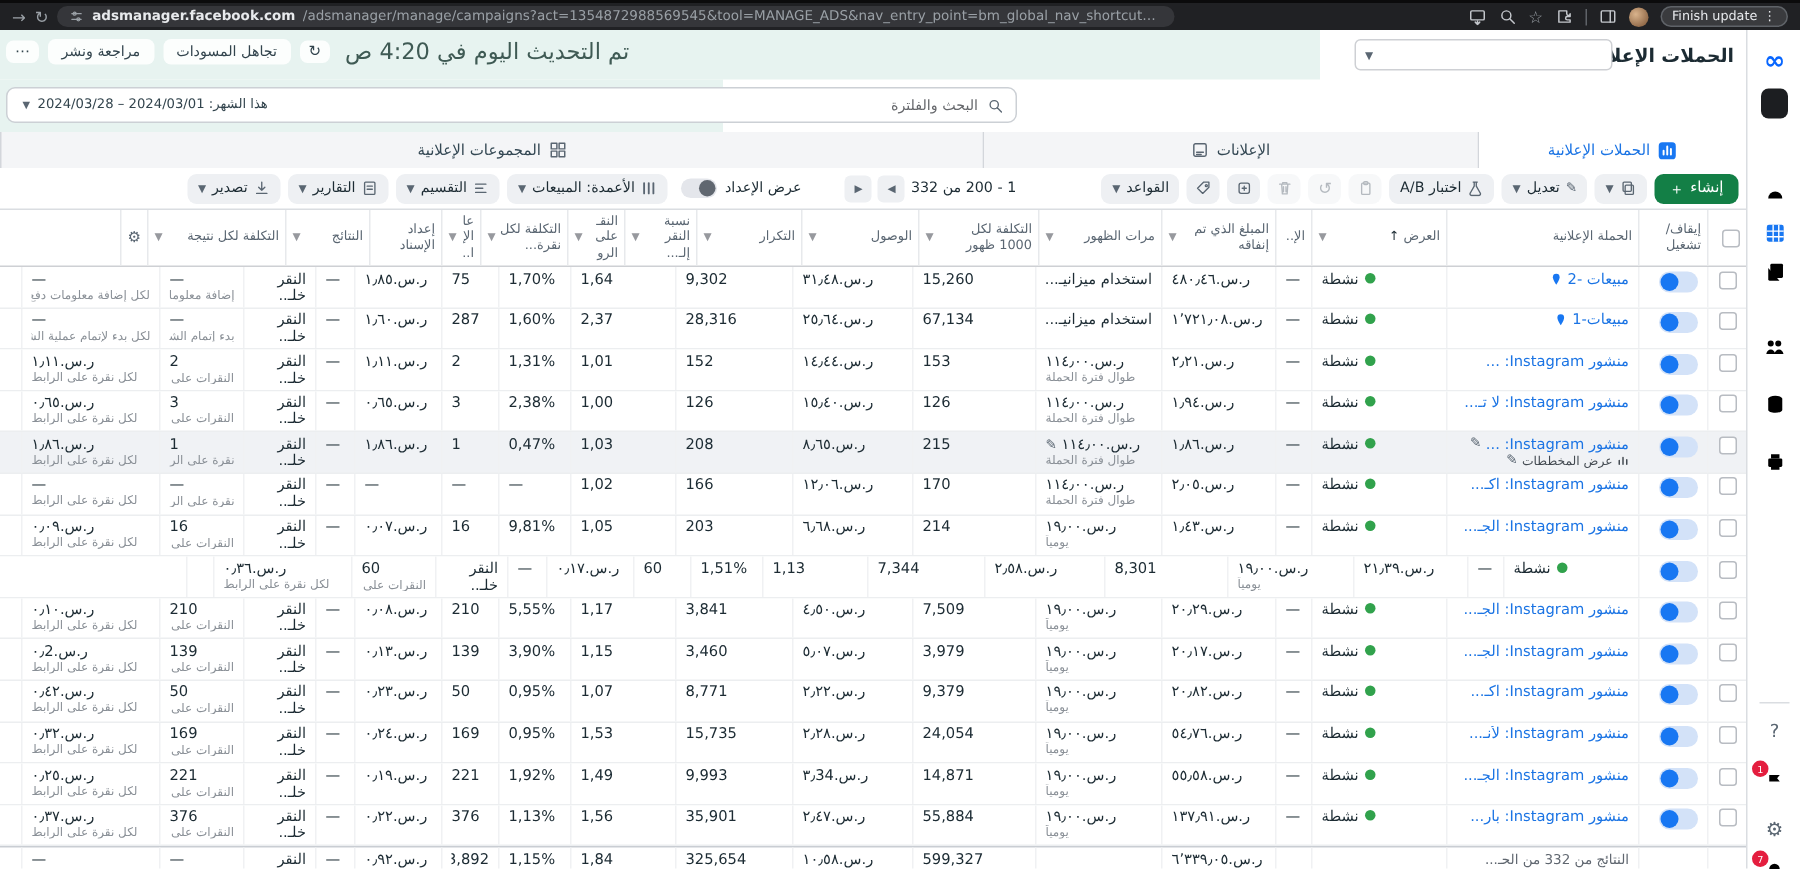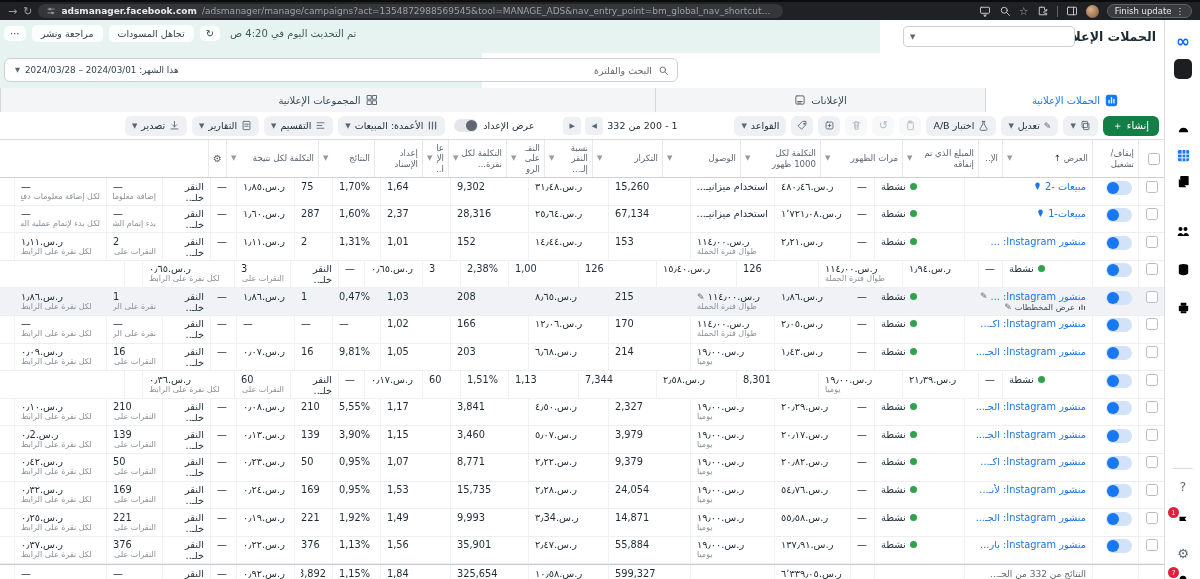--- a/index.html
+++ b/index.html
@@ -34,7 +34,7 @@
   .account-chip{position:absolute;top:6px;right:89px;width:172px;height:21px;border:1px solid #ced0d4;border-radius:4px;
     background:#fff;display:flex;align-items:center;justify-content:space-between;padding:0 6px;font-size:9px;color:#1c2b33;direction:ltr;}
   .teal-row{position:absolute;top:5px;left:4px;display:flex;align-items:center;gap:6px;direction:rtl;}
-  .teal-status{font-size:10px;color:#3f5a54;margin-left:4px;}
+  .teal-status{font-size:15px;color:#3f5a54;margin-left:4px;}
   .teal-btn{background:rgba(255,255,255,.85);border-radius:5px;padding:3px 9px;font-size:9.5px;color:#32444d;white-space:nowrap;}
   .teal-iconbtn{background:rgba(255,255,255,.85);border-radius:5px;padding:2px 6px;font-size:10px;color:#32444d;}
   .search-box{position:absolute;top:38px;right:486px;left:4px;height:24px;border:1px solid #ccd0d5;border-radius:6px;

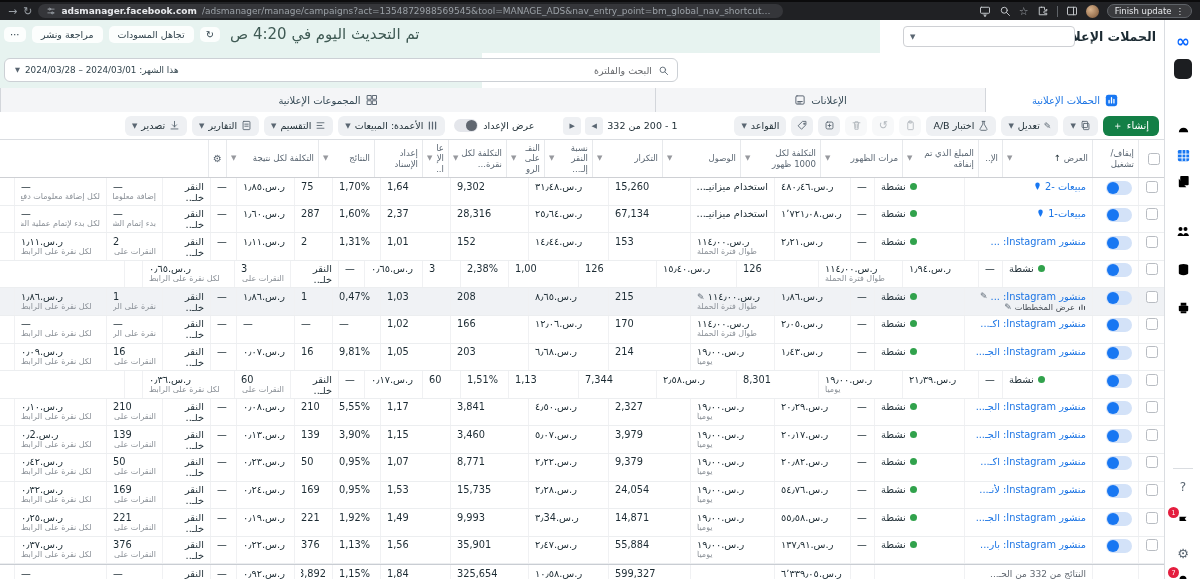--- a/index.html
+++ b/index.html
@@ -413,6 +413,9 @@
           <div class="th" style="width:46px;flex:0 0 46px">
             <span class="th-label">إيقاف/ تشغيل</span>
           </div>
+          <div class="th" style="width:128px;flex:0 0 128px">
+            <span class="th-label">الحملة الإعلانية</span>
+          </div>
           <div class="th" style="width:90px;flex:0 0 90px">
             <span class="th-label">العرض <span class="sortarrow">↑</span></span>
             <span class="chev">▼</span>

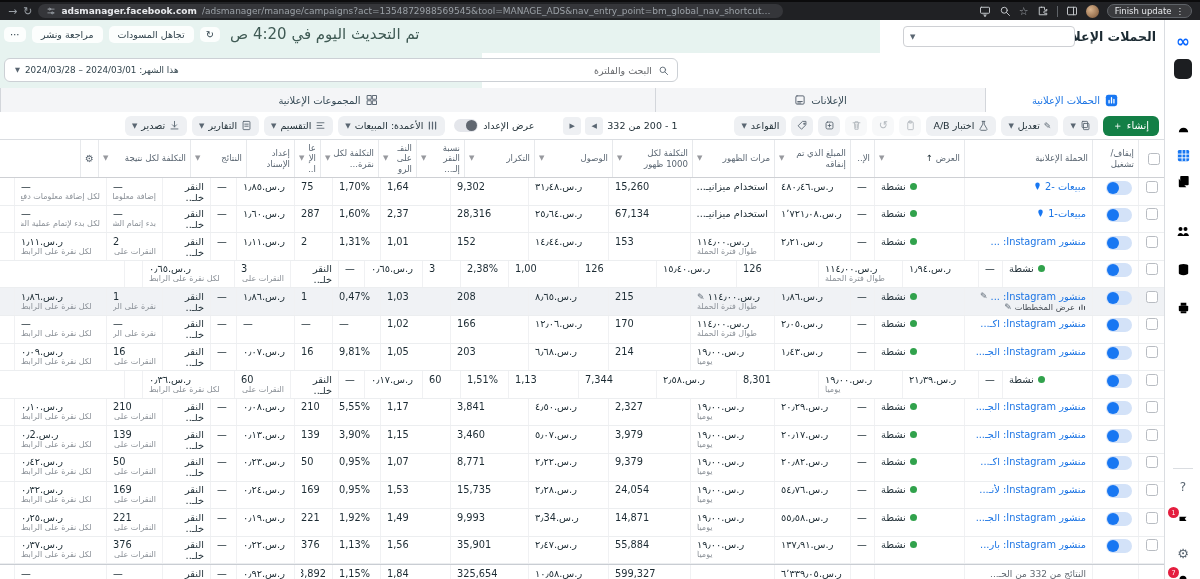--- a/index.html
+++ b/index.html
@@ -652,6 +652,11 @@
                 <span class="knob"></span>
               </span>
             </div>
+            <div class="td " style="width:128px;flex:0 0 128px">
+              <div class="name-line">
+                <span class="link">منشور Instagram: لا تـ...</span>
+              </div>
+            </div>
             <div class="td end" style="width:90px;flex:0 0 90px"><span class="dot"></span><span>نشطة</span></div>
             <div class="td end" style="width:24px;flex:0 0 24px">—</div>
             <div class="td end" style="width:76px;flex:0 0 76px">

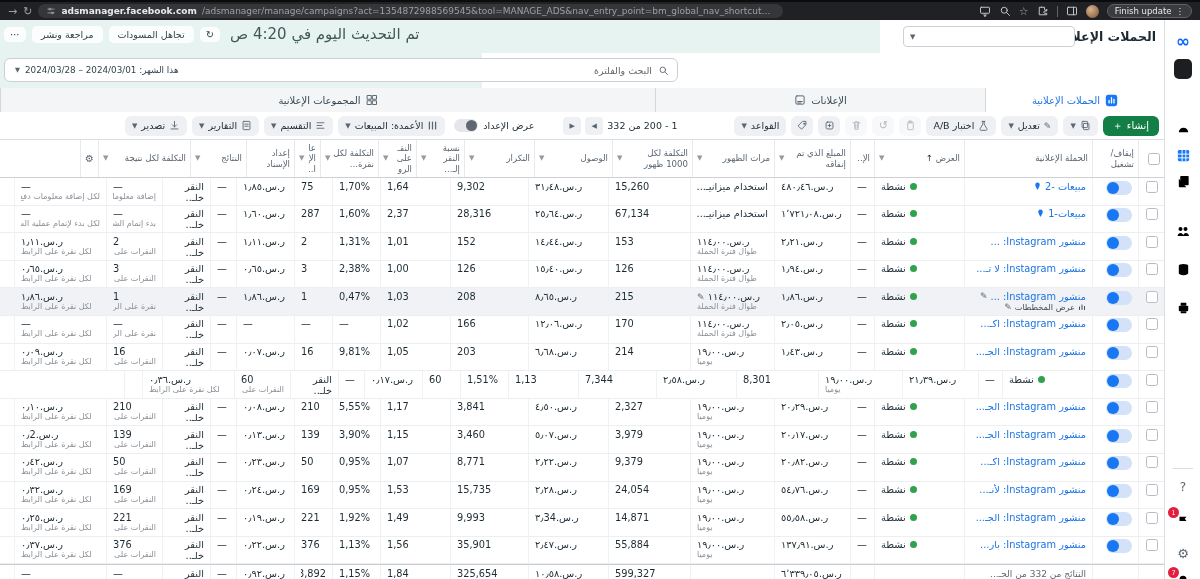--- a/index.html
+++ b/index.html
@@ -942,7 +942,7 @@
               <div class="sub">يومياً</div>
             </div>
             <div class="td end" style="width:82px;flex:0 0 82px">
-              <div class="line">2,327</div>
+              <div class="line">7,509</div>
             </div>
             <div class="td end" style="width:80px;flex:0 0 80px">
               <div class="line">ر.س.٤٫٥٠</div>

